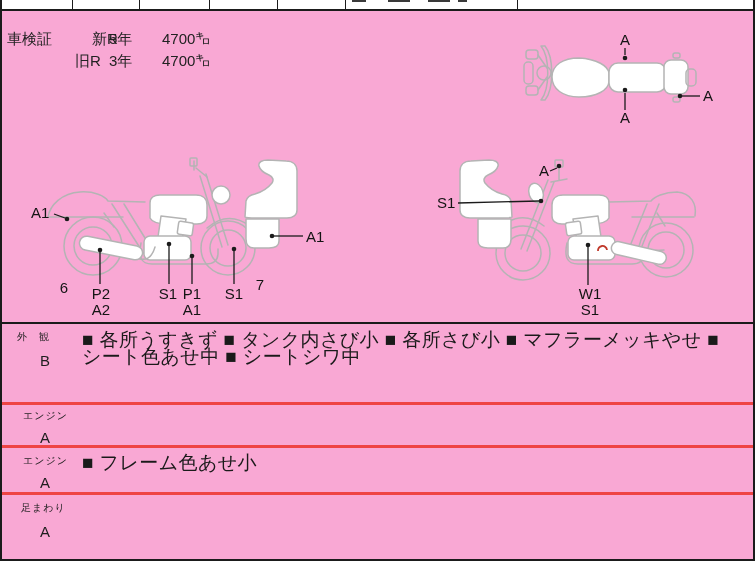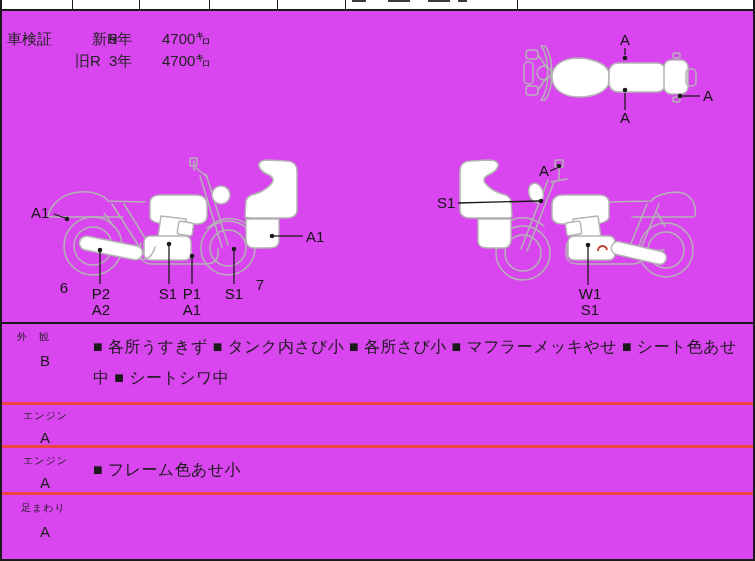--- a/index.html
+++ b/index.html
@@ -5,7 +5,7 @@
   *{margin:0;padding:0;box-sizing:border-box}
   html,body{background:#fff}
   body{font-family:"Liberation Sans","DejaVu Sans",sans-serif;color:#1e1e1e}
-  .sheet{position:relative;width:755px;height:561px;background:#d946ef;
+  .sheet{position:relative;width:755px;height:561px;background:#f9a8d4;
          border-left:2px solid #1b1b1b;border-right:2px solid #1b1b1b;border-bottom:2px solid #1b1b1b;
          overflow:hidden}
   

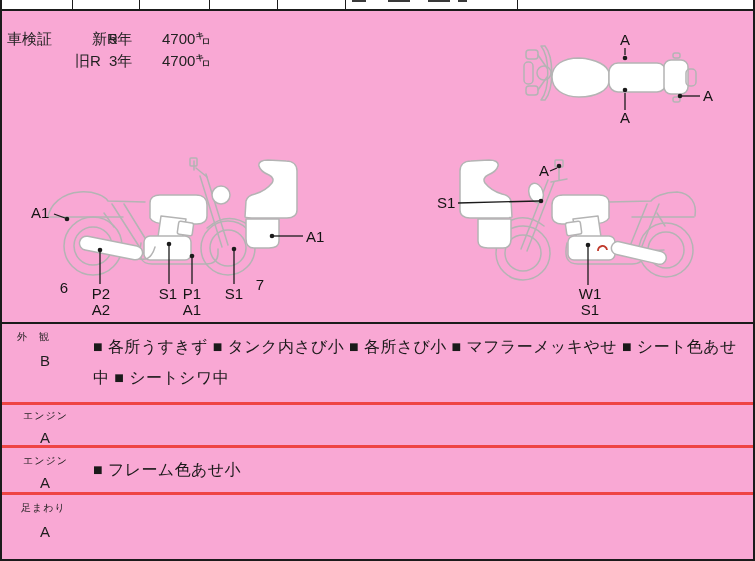--- a/index.html
+++ b/index.html
@@ -27,7 +27,7 @@
   .row.first{border-top:2px solid #1b1b1b}
   .row .lab{position:absolute;font-size:10px;letter-spacing:1px;white-space:nowrap}
   .row .grade{position:absolute;left:32px;width:22px;text-align:center;font-size:15px}
-  .row .items{position:absolute;left:91px;width:648px;font-size:16px;line-height:31px;letter-spacing:.4px;color:#1a1a1a}
+  .row .items{position:absolute;left:80px;width:648px;font-size:19px;line-height:17px;letter-spacing:.4px;color:#1a1a1a}
   .r1{height:80px}.r2{height:43px}.r3{height:47px}.r4{height:75px}
   .r1 .lab{left:15px;top:6px}.r1 .grade{top:28px}.r1 .items{top:7px}
   .r2 .lab{left:21px;top:4px}.r2 .grade{top:24px}.r2 .items{top:4px}

